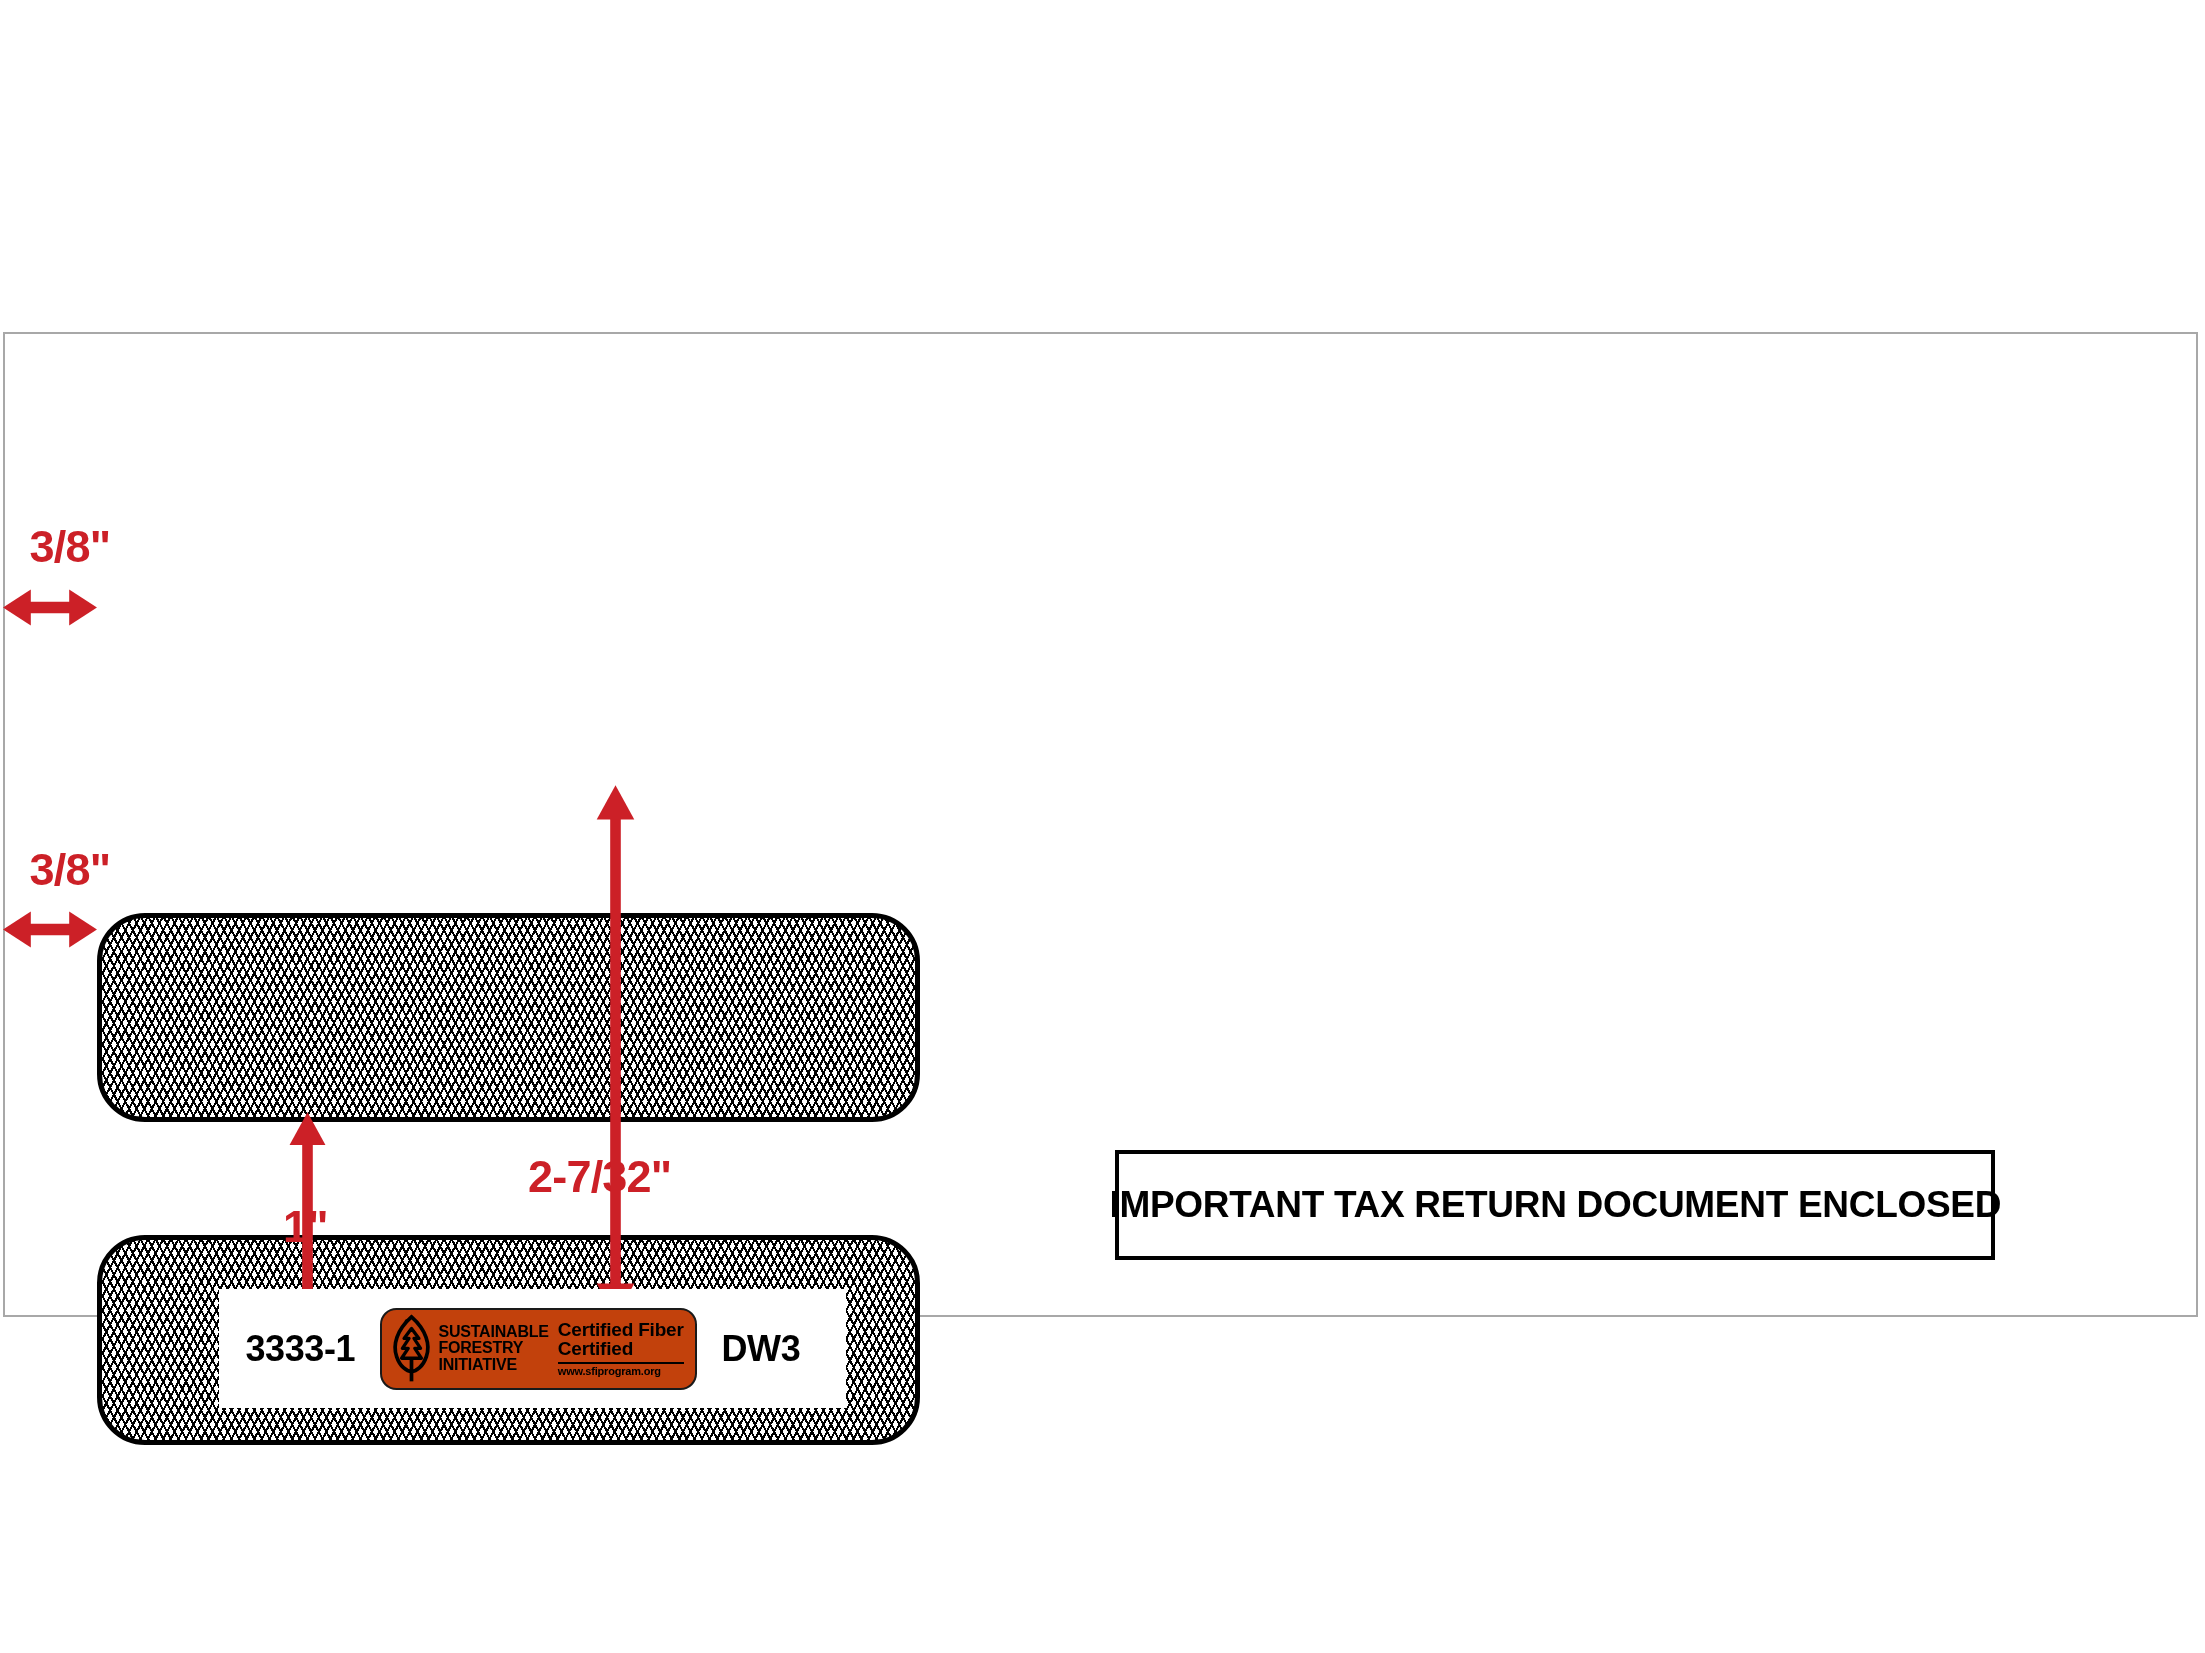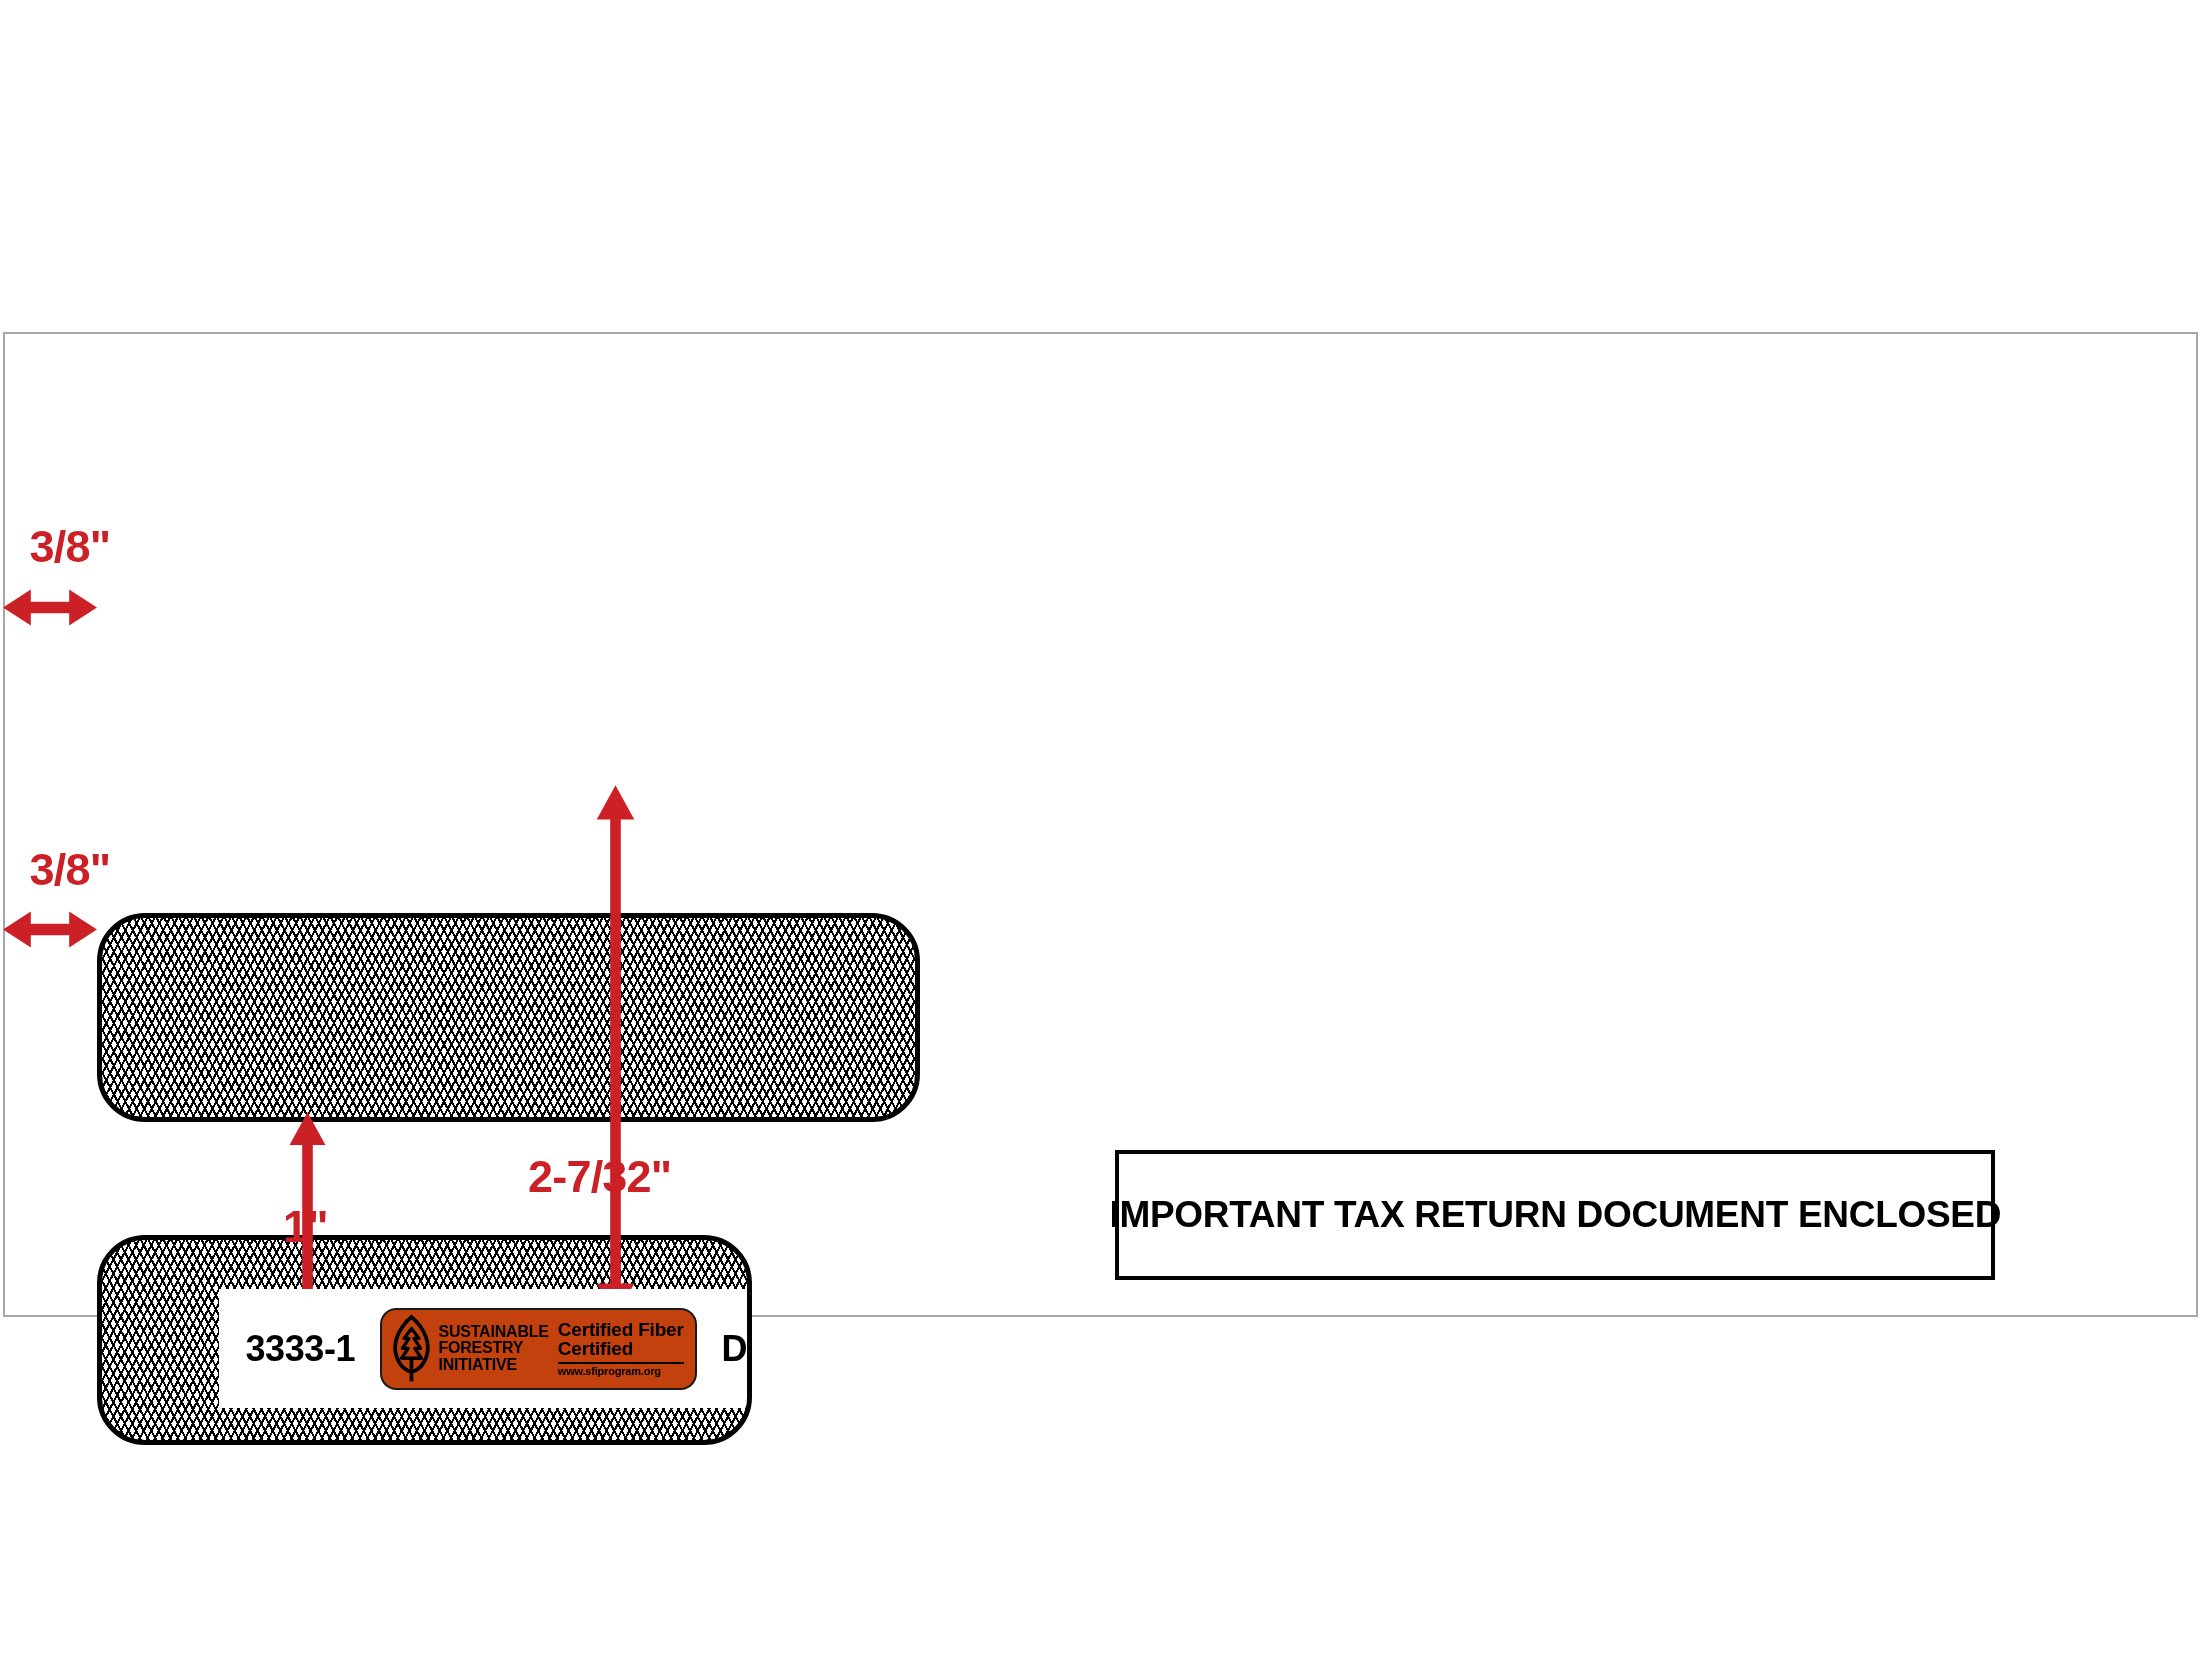--- a/index.html
+++ b/index.html
@@ -135,7 +135,7 @@
     left: 1110px;
     top: 816px;
     width: 880px;
-    height: 130px;
+    height: 110px;
     border: 4.1px solid #000;
     box-sizing: border-box;
     background: #fff;

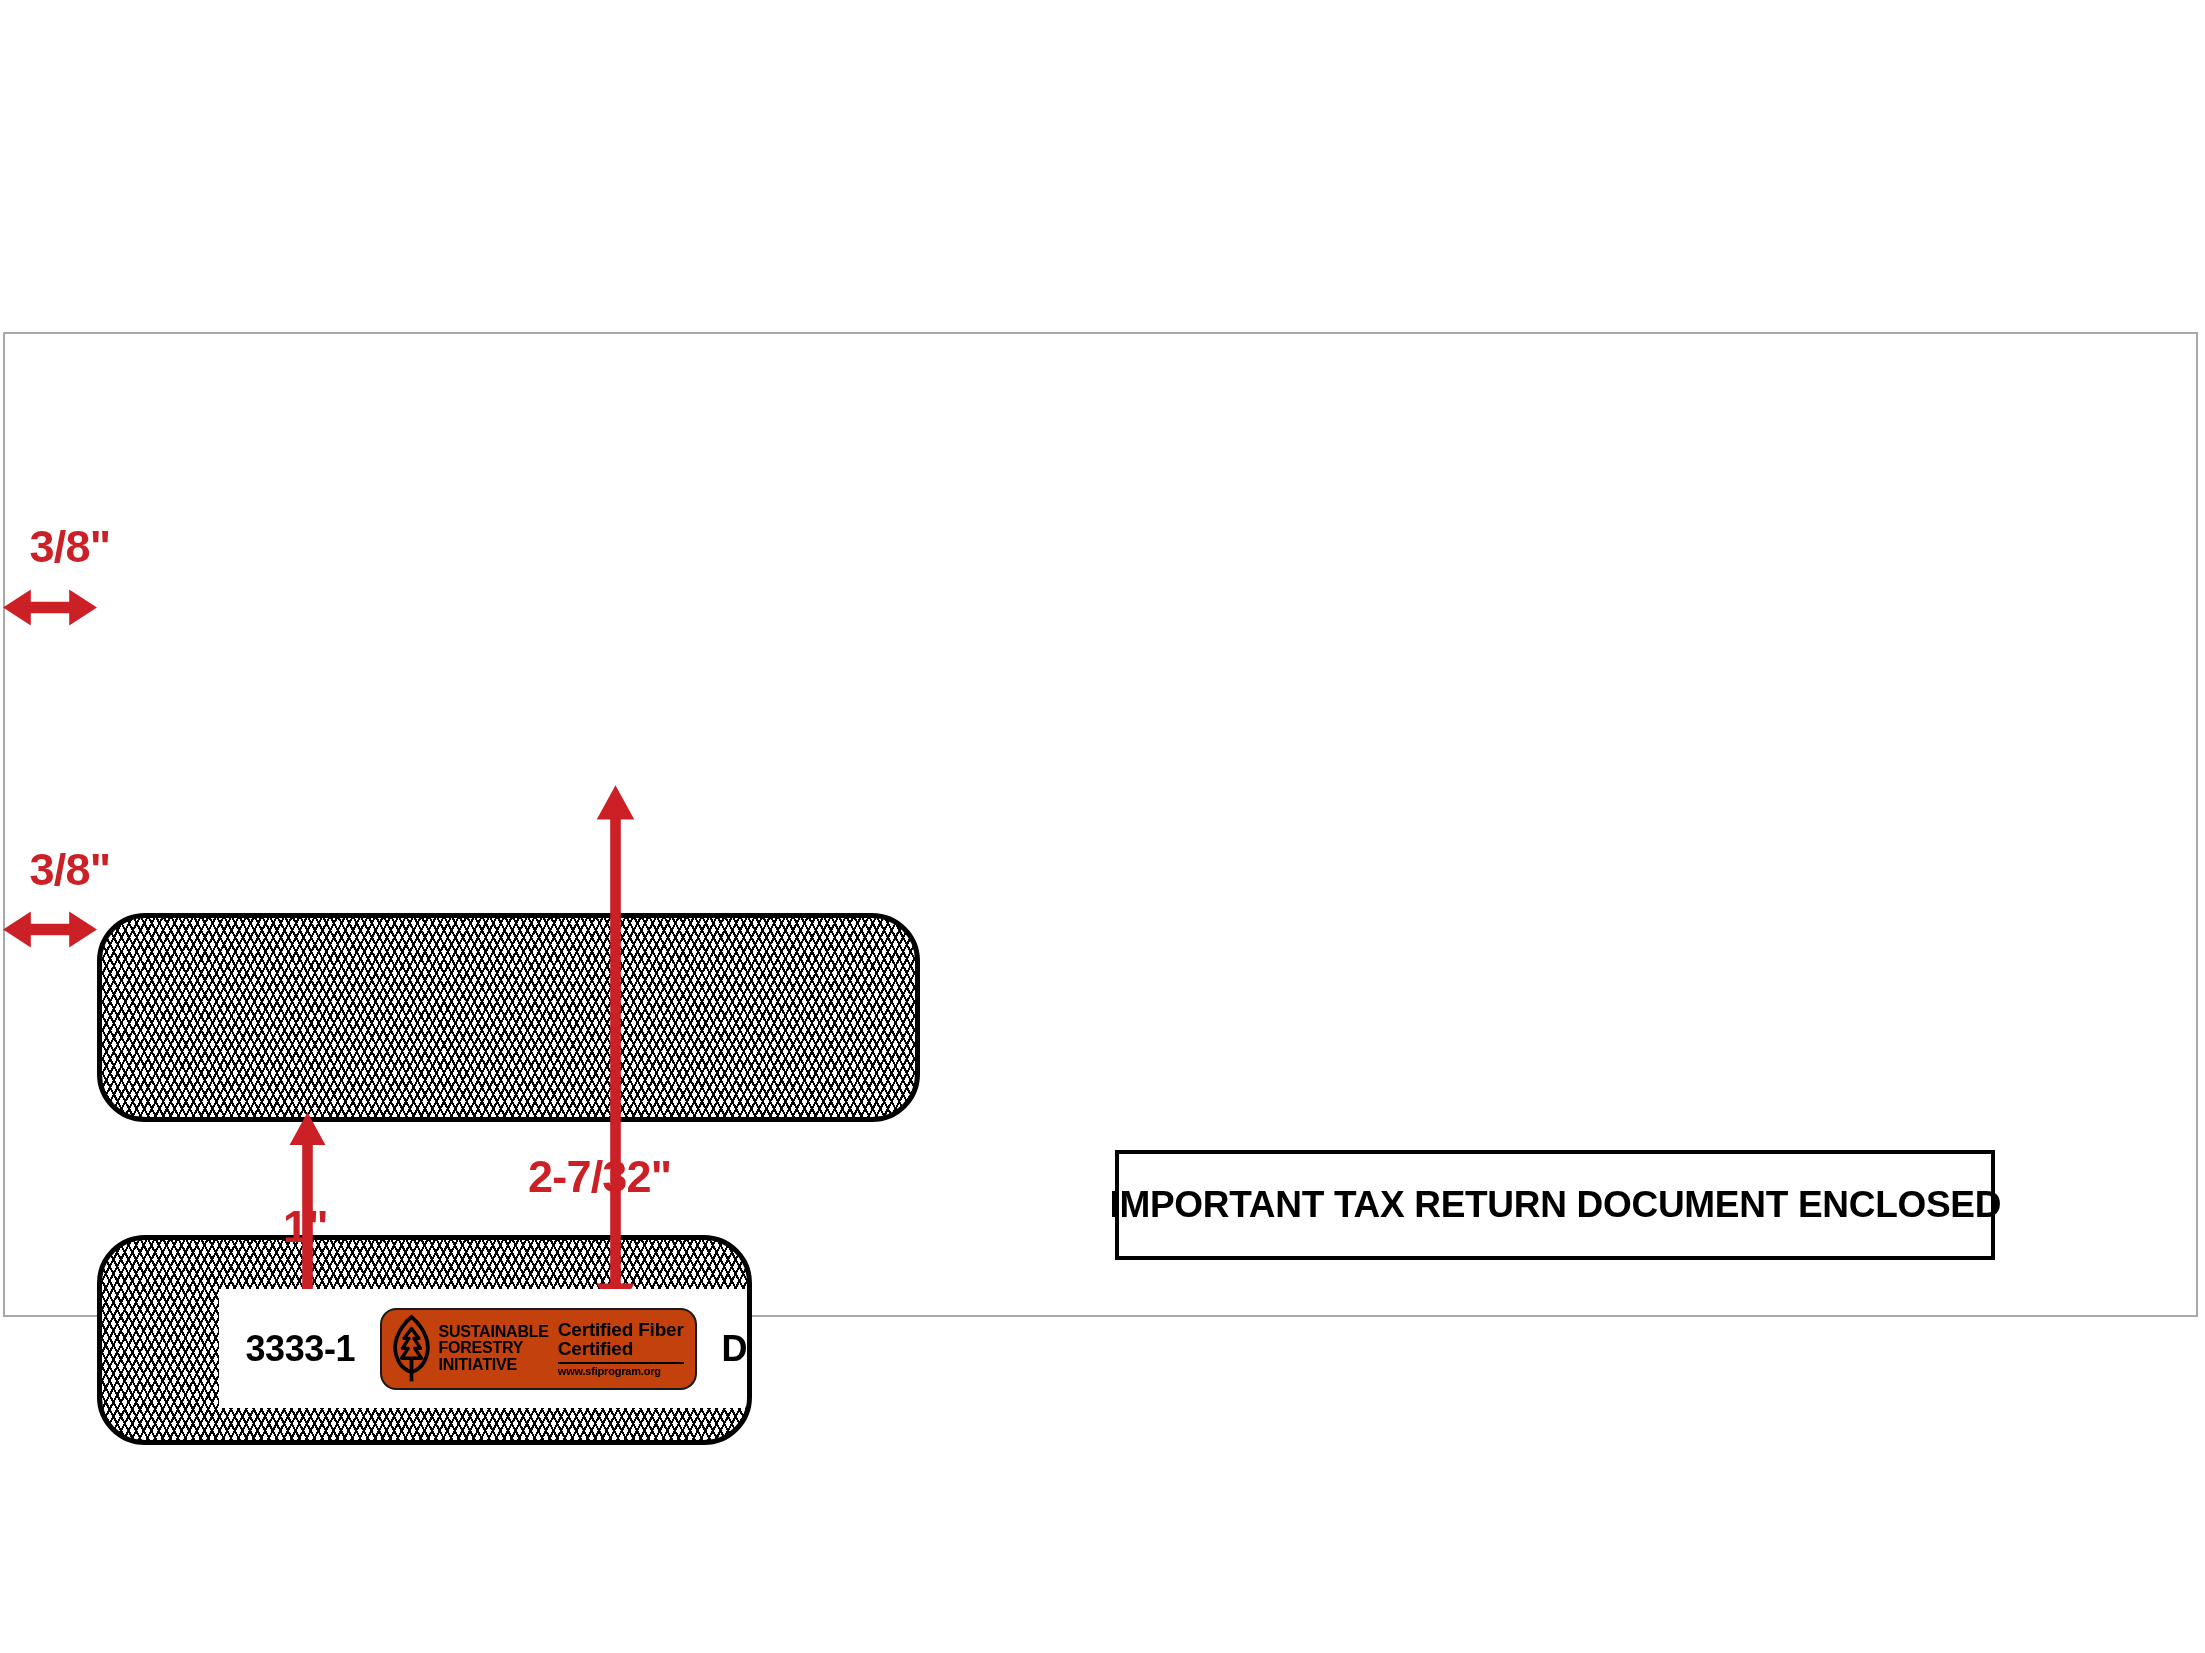--- a/index.html
+++ b/index.html
@@ -51,7 +51,7 @@
   #window-bottom {
     left: 92px;
     top: 901px;
-    width: 655px;
+    width: 823px;
     height: 210px;
   }
 

